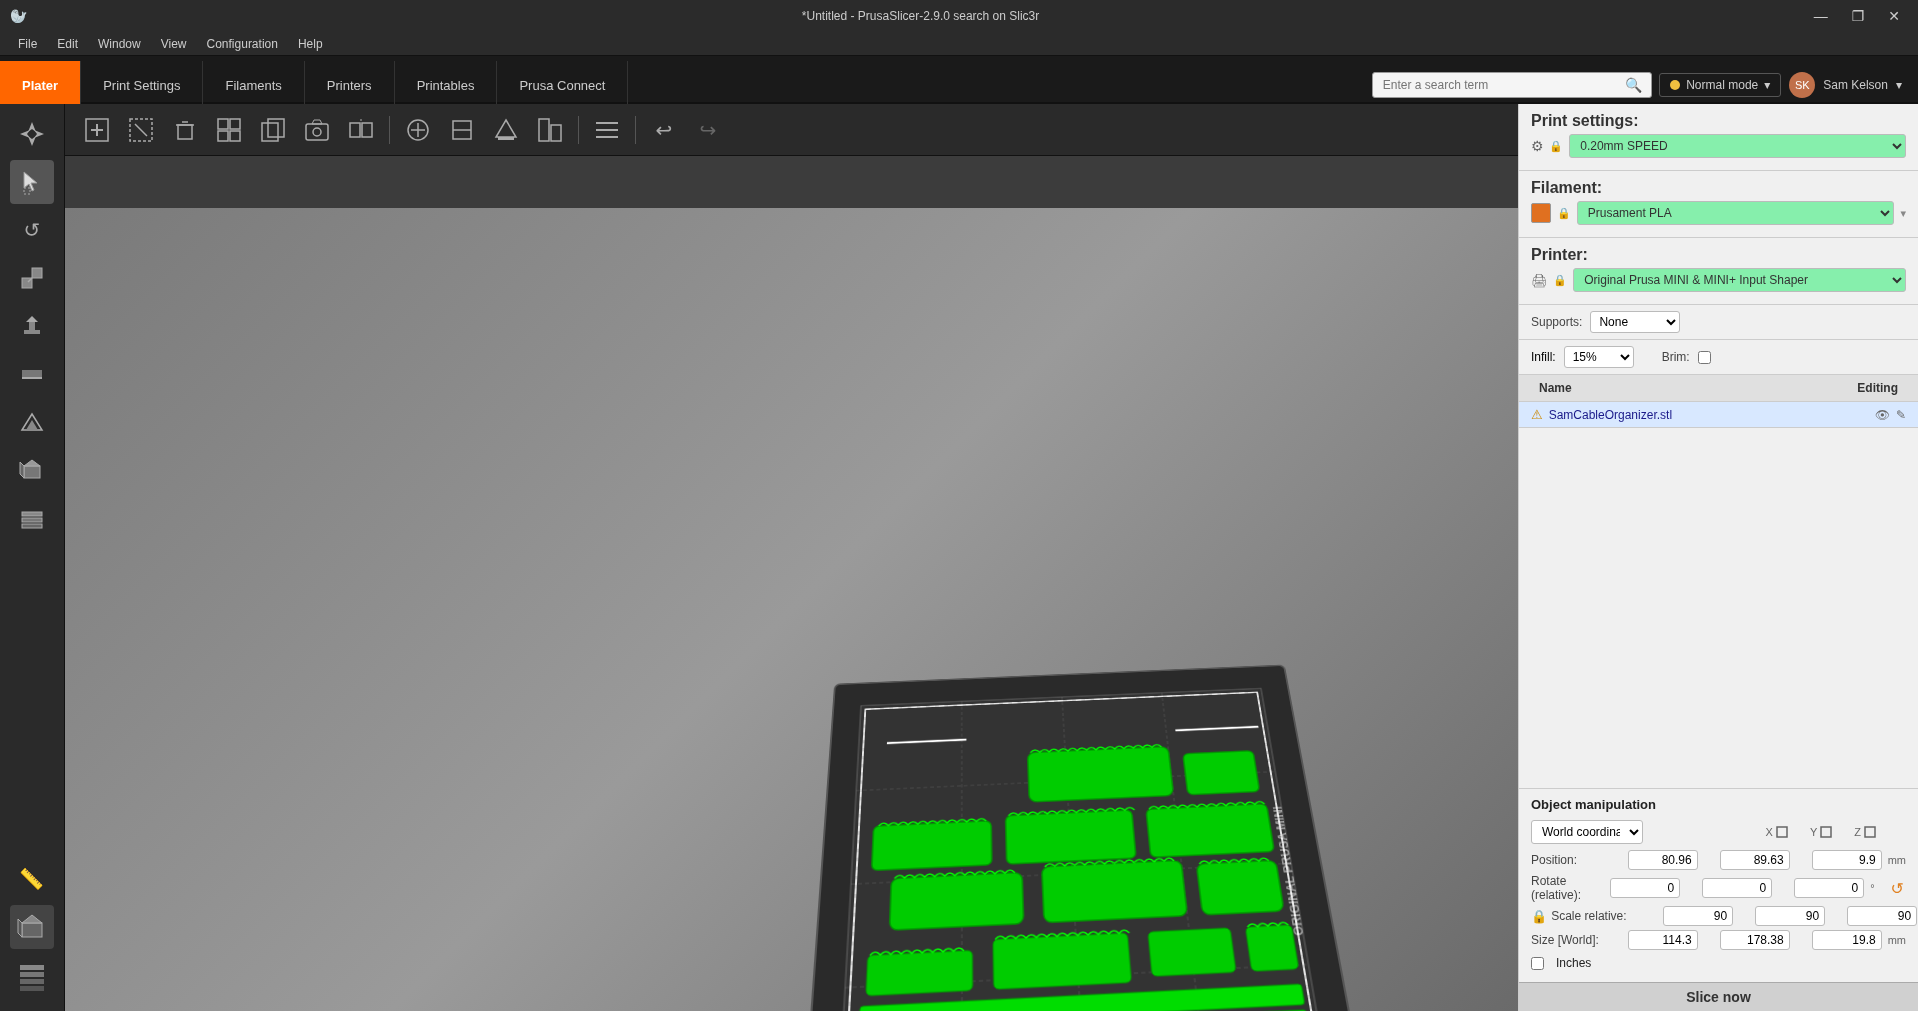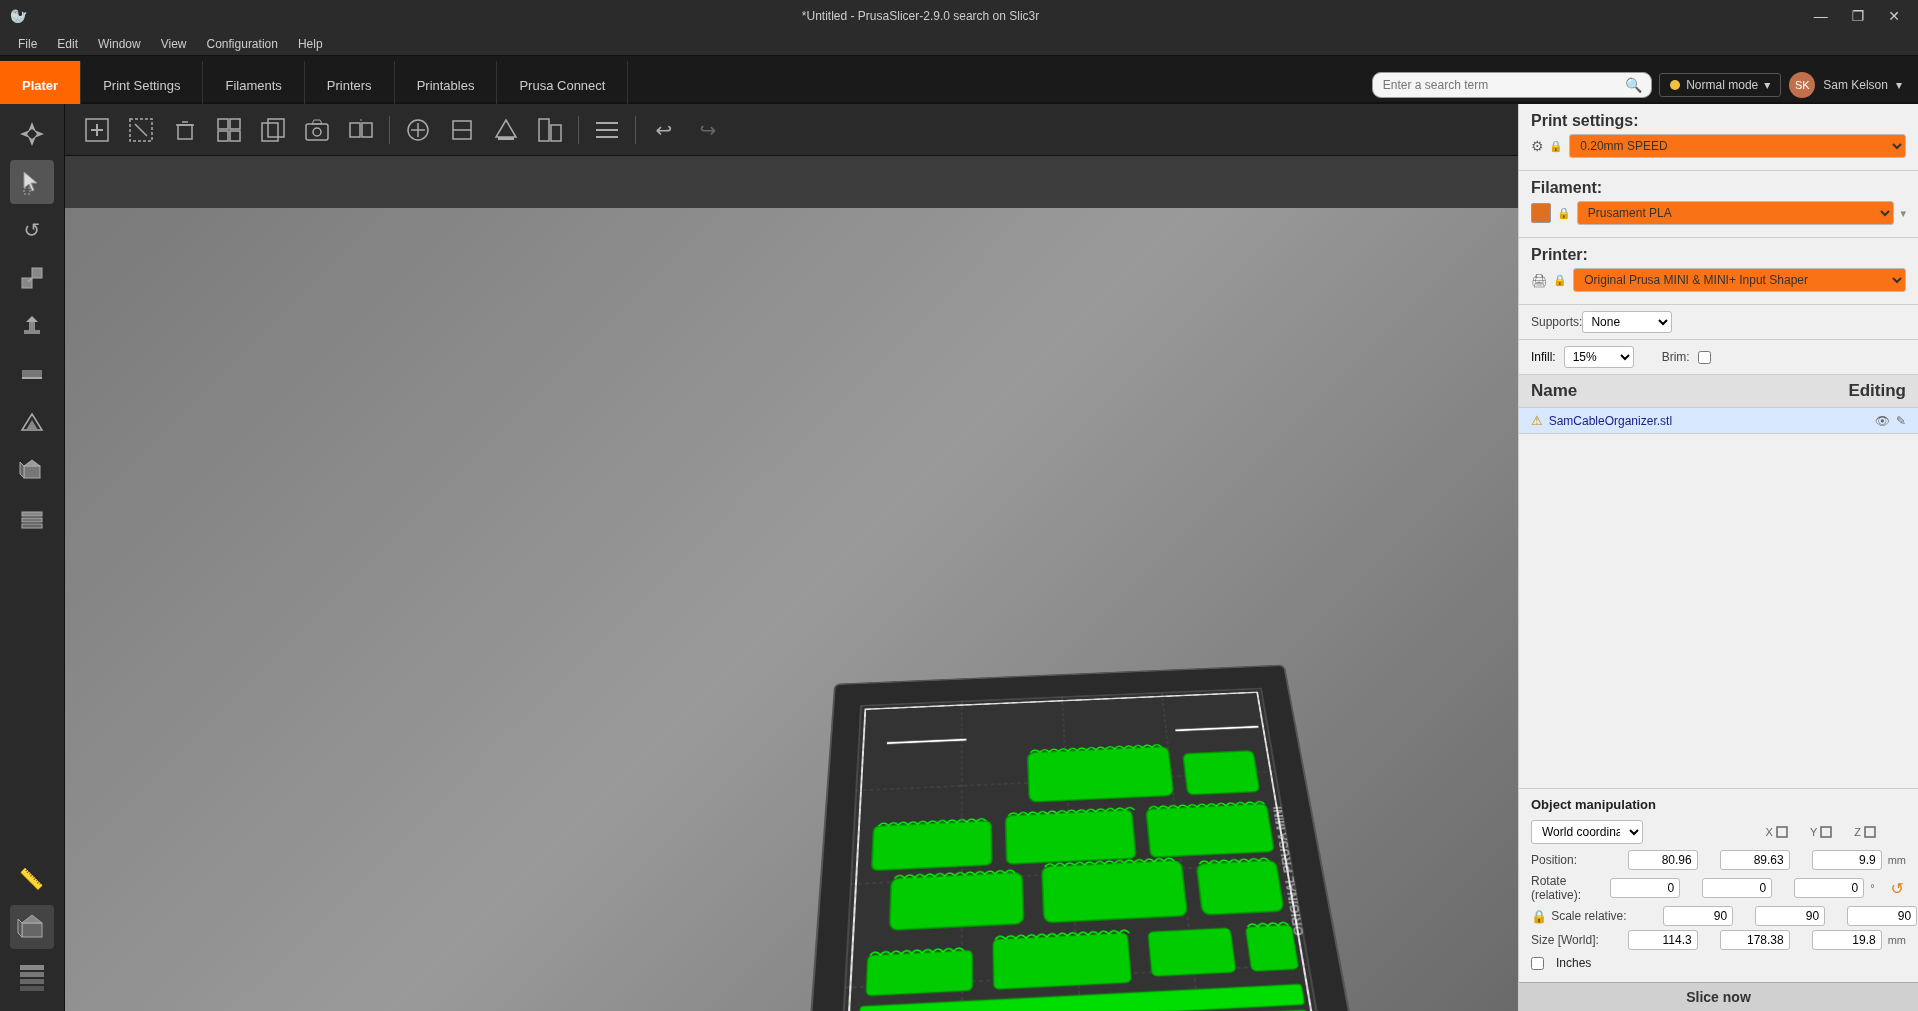--- a/index.html
+++ b/index.html
@@ -62,7 +62,7 @@
     #search-box {
       background: #f5f5f5;
       border: 1px solid #999;
-      border-radius: 9px;
+      border-radius: 3px;
       padding: 5px 30px 5px 10px;
       width: 280px;
       font-size: 12px;

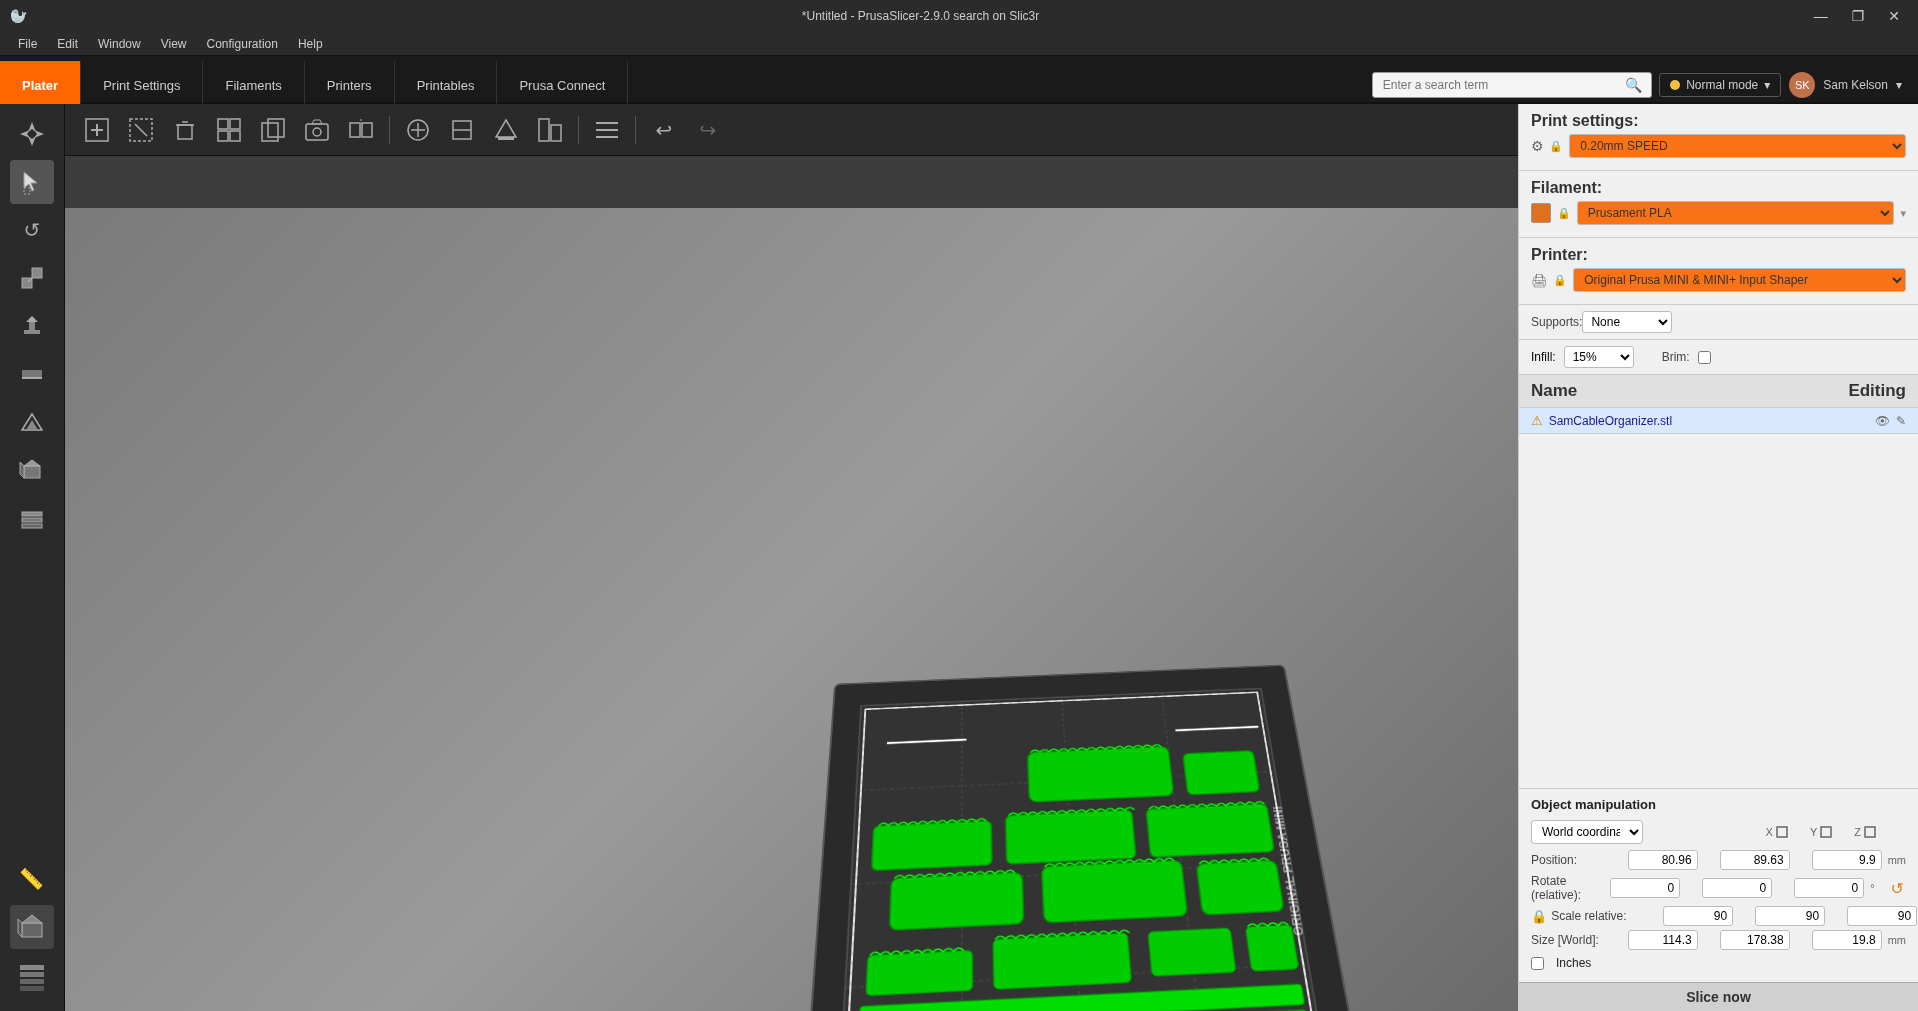--- a/index.html
+++ b/index.html
@@ -202,7 +202,7 @@
     .lock-icon { color: #888; font-size: 11px; }
     .settings-select {
       flex: 1;
-      background: #f97316;
+      background: #86efac;
       border: 1px solid #bbb;
       border-radius: 3px;
       padding: 3px 6px;

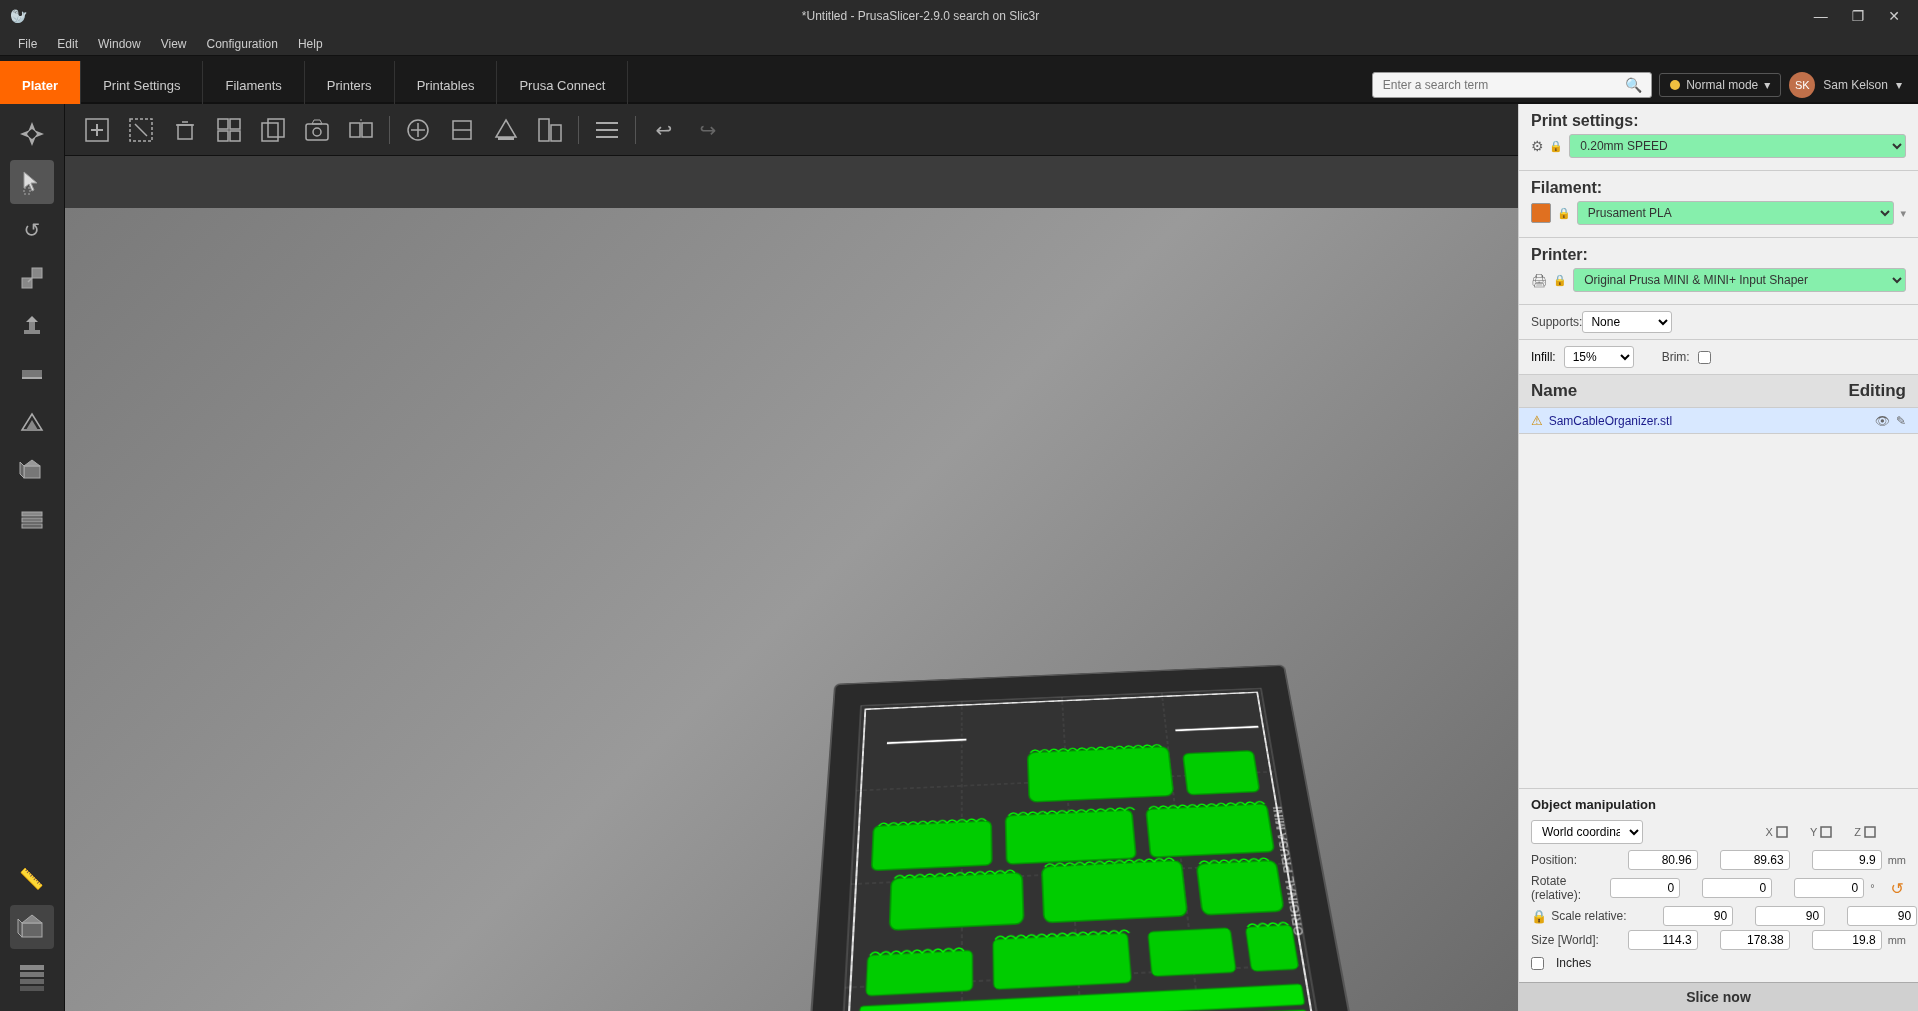--- a/index.html
+++ b/index.html
@@ -219,6 +219,7 @@
     .supports-row {
       display: flex;
       align-items: center;
+      gap: 8px;
       padding: 6px 12px;
       border-bottom: 1px solid #ccc;
       justify-content: flex-end;

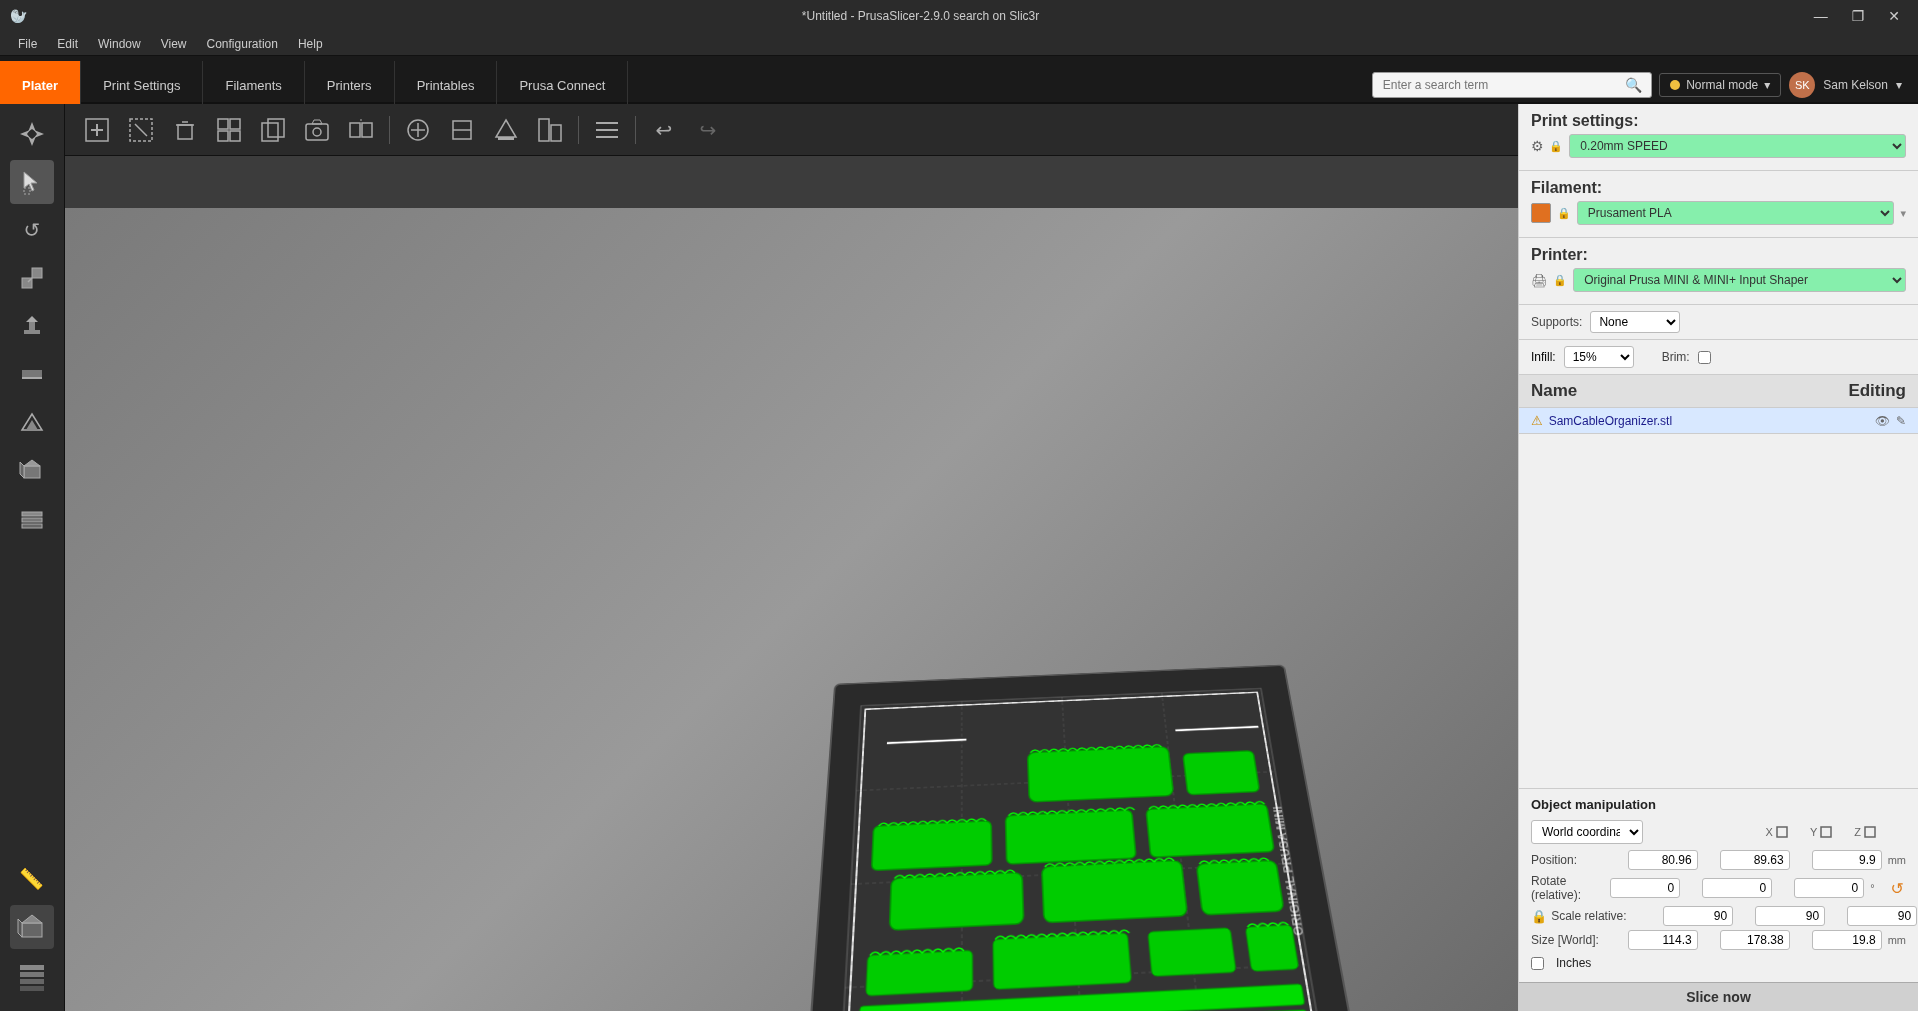--- a/index.html
+++ b/index.html
@@ -249,9 +249,9 @@
       display: flex;
       align-items: center;
       background: #e0e0e0;
-      padding: 6px 12px;
+      padding: 6px 20px;
       border-bottom: 1px solid #ccc;
-      font-size: 17px;
+      font-size: 12px;
       font-weight: bold;
       color: #333;
     }

